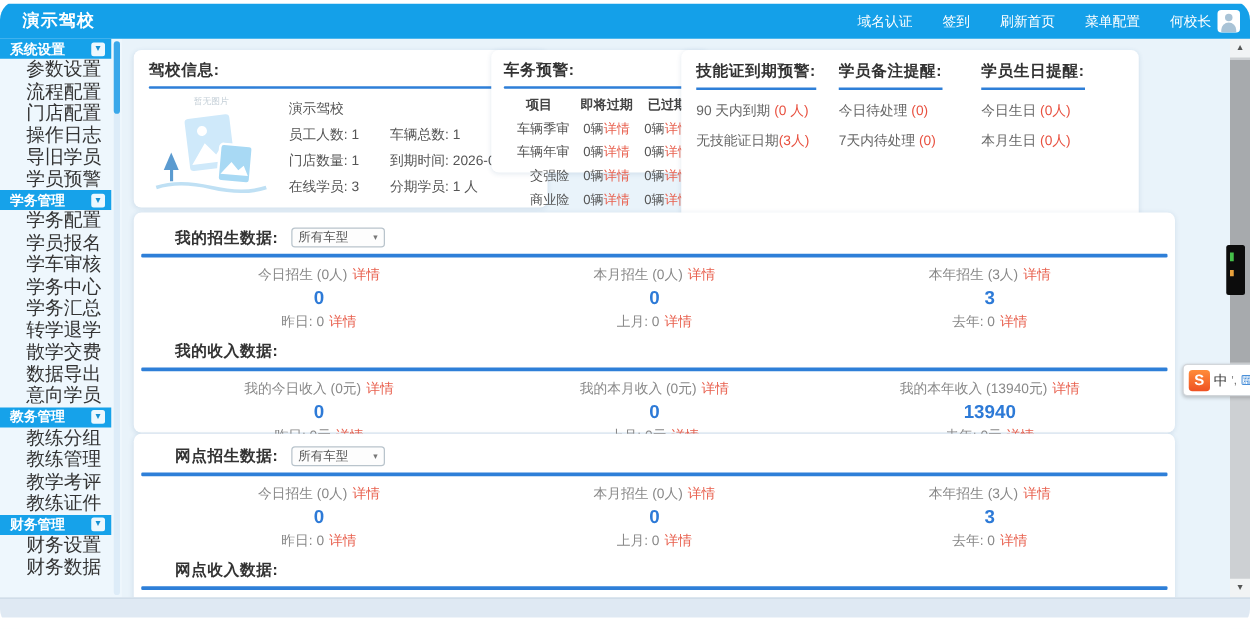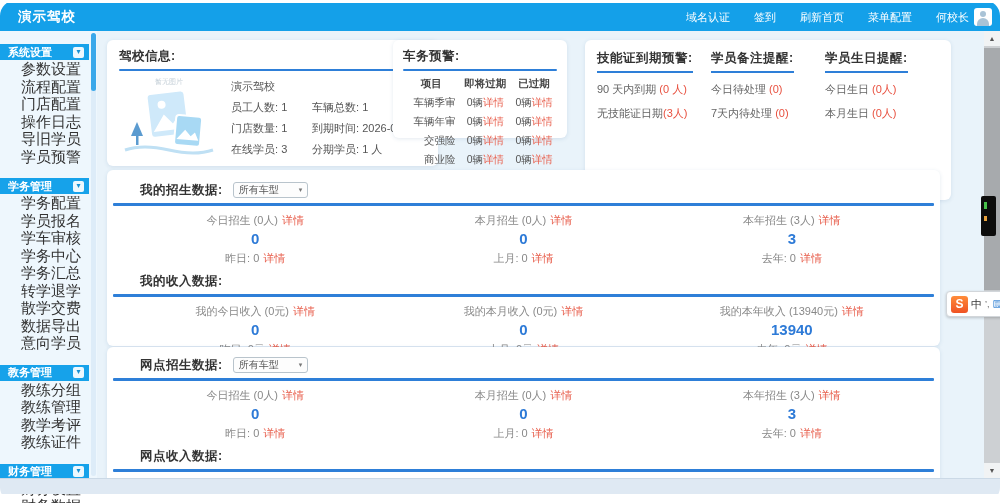--- a/index.html
+++ b/index.html
@@ -27,7 +27,7 @@
   .side-scroll { position:absolute; right:1px; top:2px; width:5px; height:443px;
                  background:#ddecf8; border-radius:3px; }
   .side-scroll .sthumb { width:5px; height:58px; background:#3aa8ea; border-radius:3px; }
-  .sec { margin-top:13px; }
+  .sec { margin-top:0; }
   .sec-hdr { height:16px; margin-right:8px; background:#16a2ea; color:#fff;
              font-size:11px; font-weight:bold; display:flex; align-items:center;
              justify-content:space-between; padding:0 5px 0 8px; cursor:pointer; }

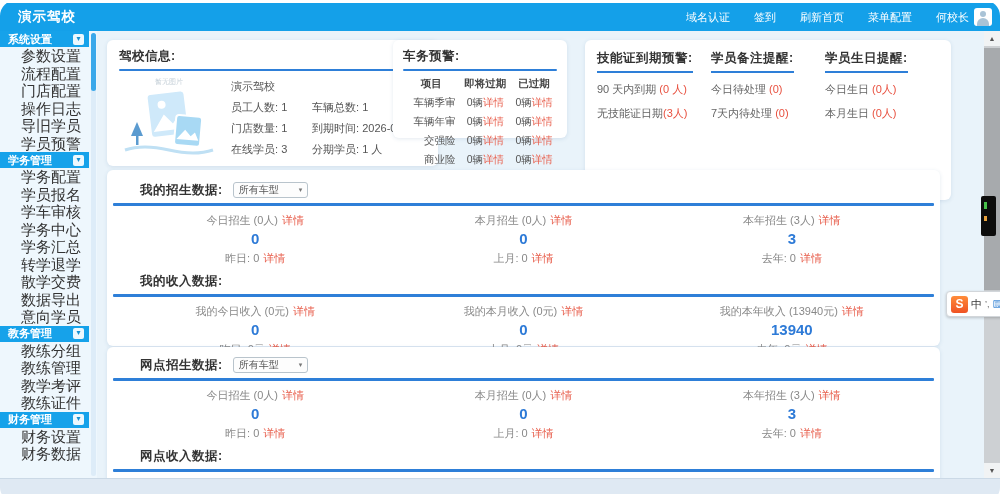--- a/index.html
+++ b/index.html
@@ -59,7 +59,7 @@
   .vtable td { padding:2.5px 0; text-align:center; white-space:nowrap; }
   .vtable td.item { text-align:right; padding-right:4px; }
 
-  #card-reminders { left:488px; top:9px; width:366px; height:160px; padding:8px 12px; display:flex; }
+  #card-reminders { left:448px; top:9px; width:366px; height:160px; padding:8px 12px; display:flex; }
   .rem-col { flex:1; }
   .rem-title { display:inline-block; font-size:12.5px; font-weight:bold; color:#333;
                border-bottom:2px solid #2e7fd8; padding-bottom:4px; letter-spacing:.5px; }

